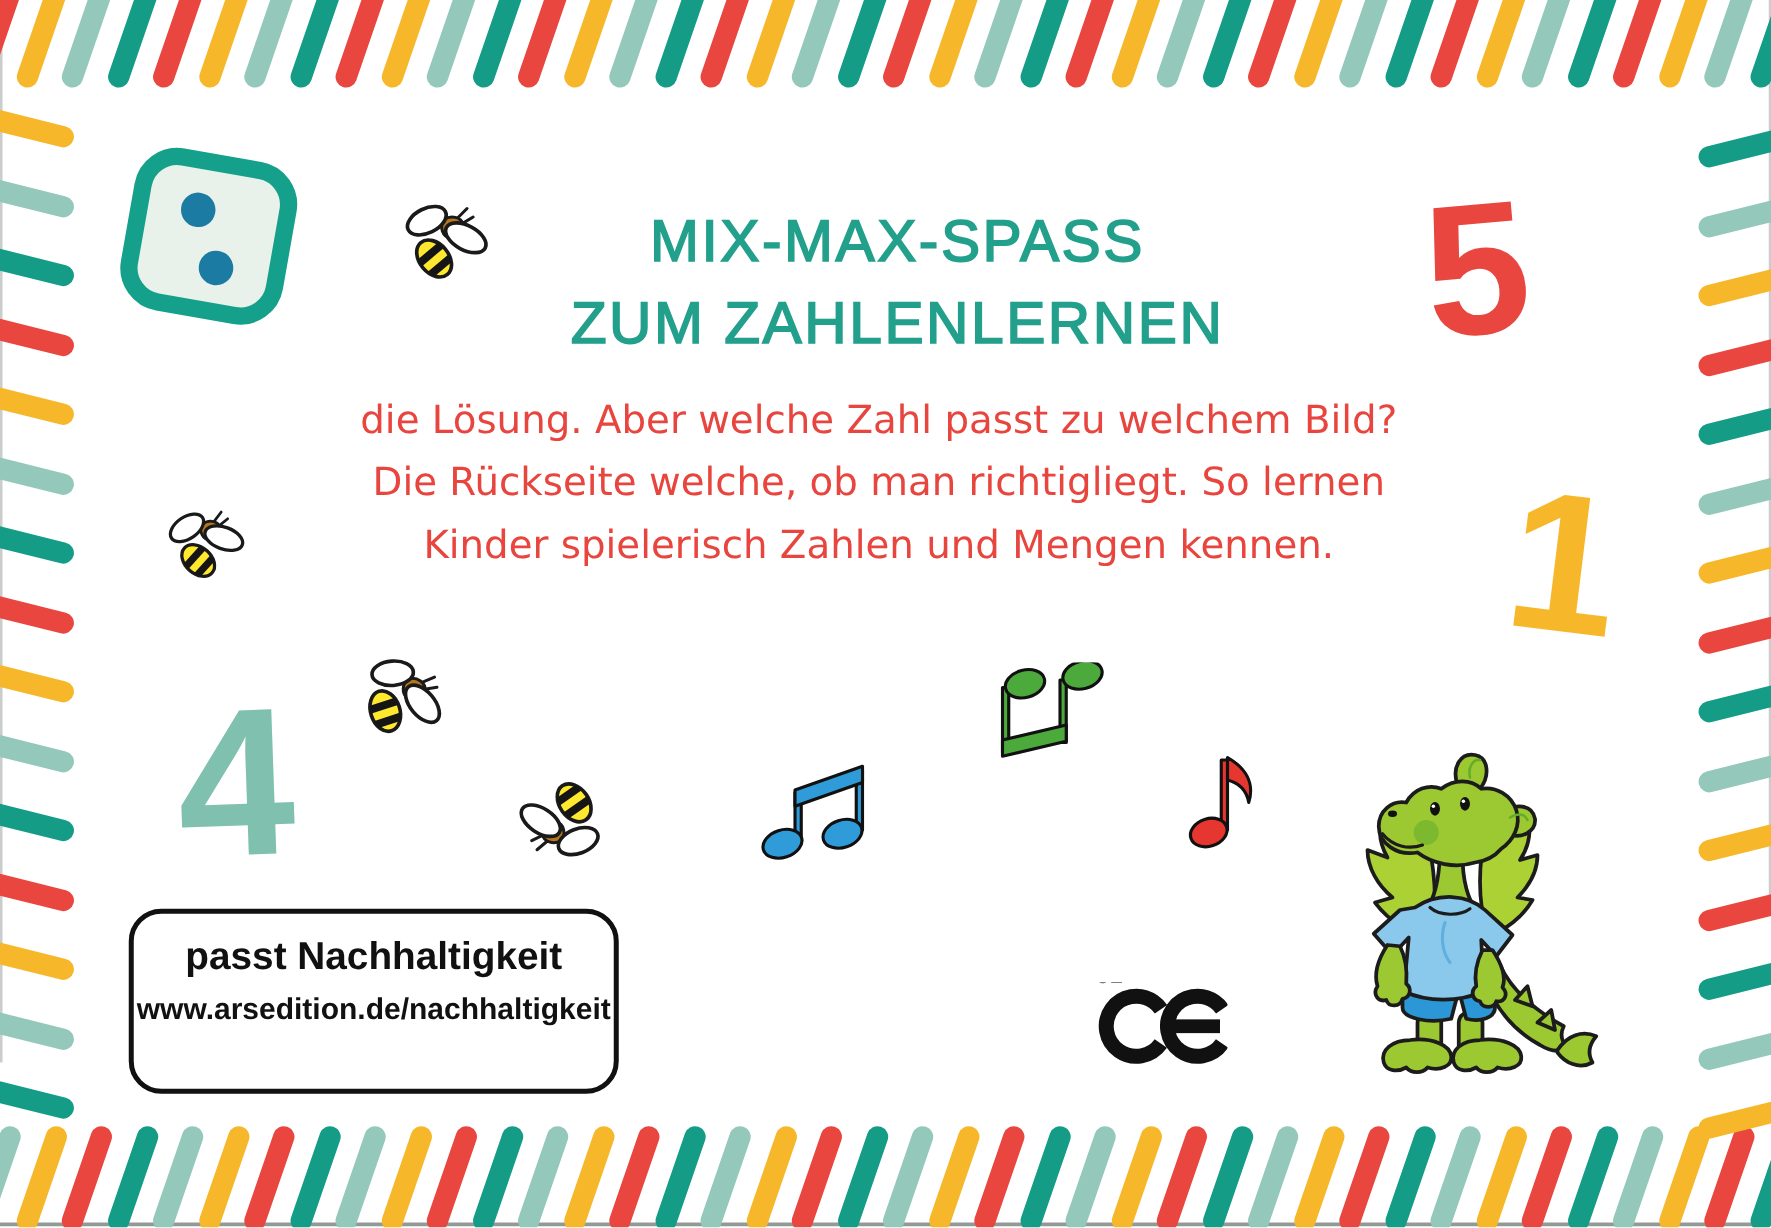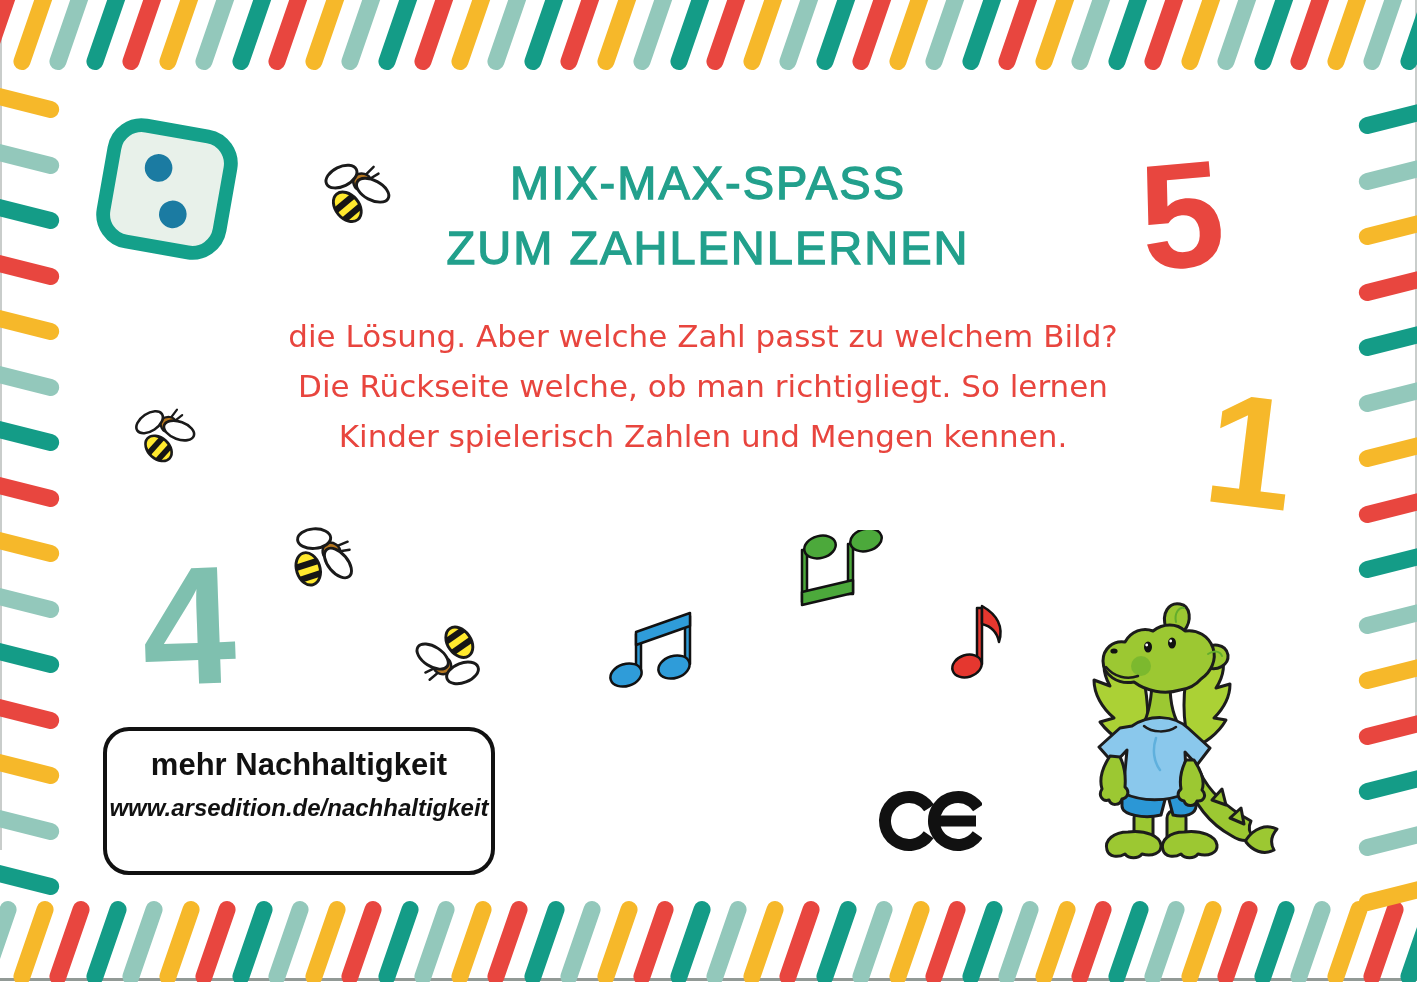--- a/index.html
+++ b/index.html
@@ -197,7 +197,7 @@
       <use href="#beeShape"></use>
     </svg>
 
-  <h1 class="title" style="margin:0;">
+  <h1 class="title" style="margin:10px;">
     <span>MIX-MAX-SPASS</span><br>
     <span>ZUM ZAHLENLERNEN</span>
   </h1>

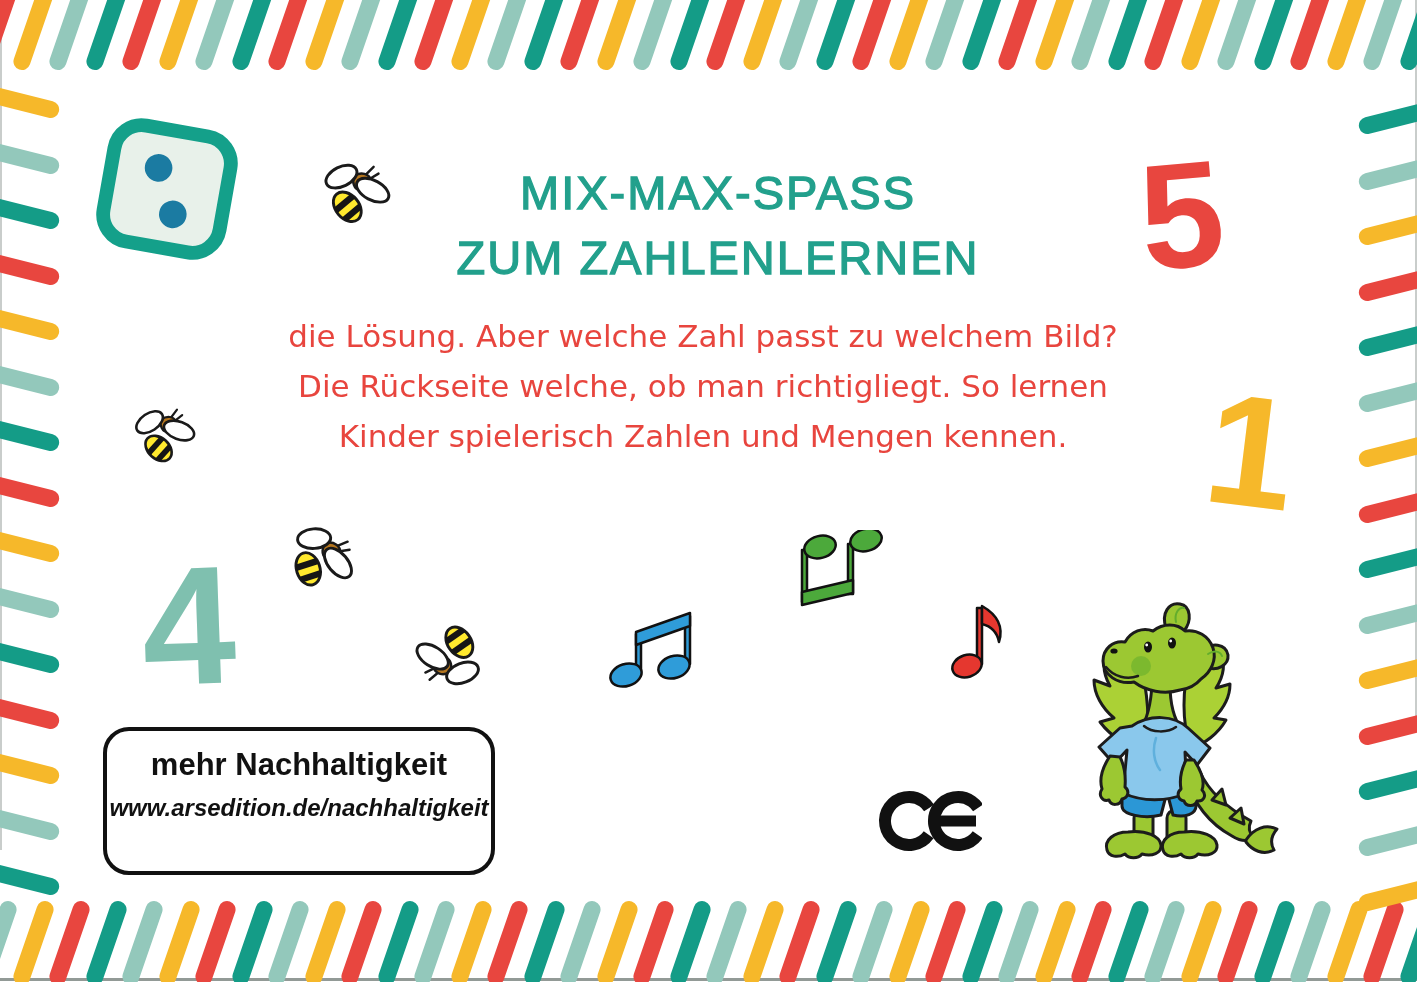--- a/index.html
+++ b/index.html
@@ -295,7 +295,7 @@
   </svg>
 
   <div class="promise">
-    <div class="l">mehr Nachhaltigkeit</div>
+    <div class="l">passt Nachhaltigkeit</div>
     <div class="url">www.arsedition.de/nachhaltigkeit</div>
   </div>
 

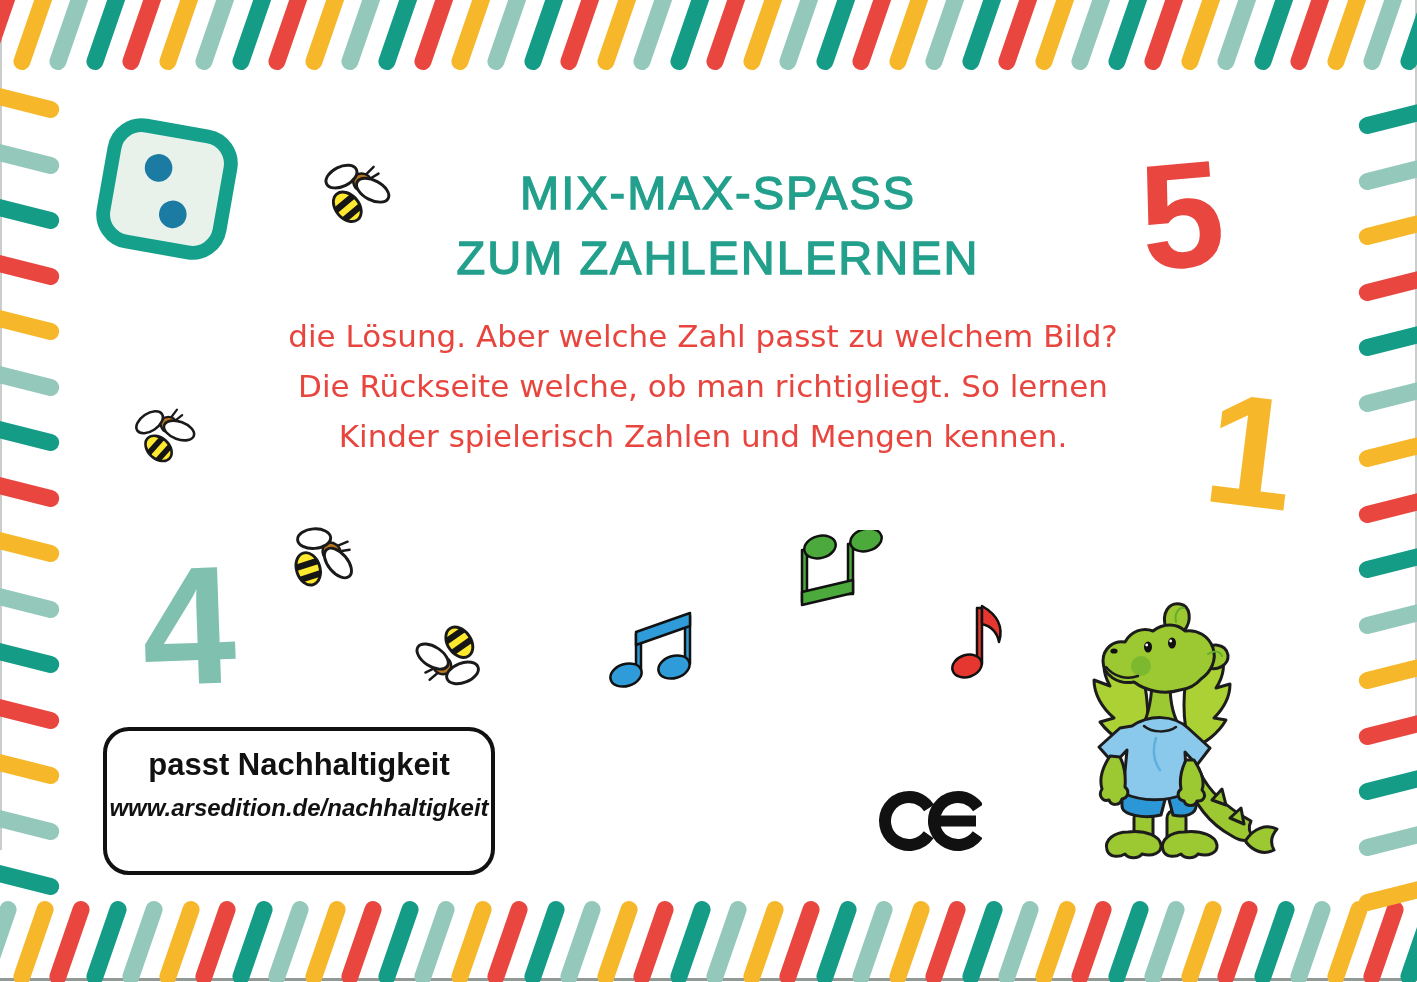--- a/index.html
+++ b/index.html
@@ -31,7 +31,7 @@
            border:4px solid #111;border-radius:26px;background:#fff;text-align:center;
            box-sizing:border-box;padding-top:14px;color:#111;}
   .promise .l{font-size:31px;font-weight:700;line-height:39px;}
-  .promise .url{font-size:24px;font-weight:700;font-style:italic;margin-top:10px;}
+  .promise .url{font-size:24px;font-weight:700;margin-top:10px;}
   .sr{position:absolute;width:1px;height:1px;overflow:hidden;clip:rect(0 0 0 0);}
 </style>
 </head>

